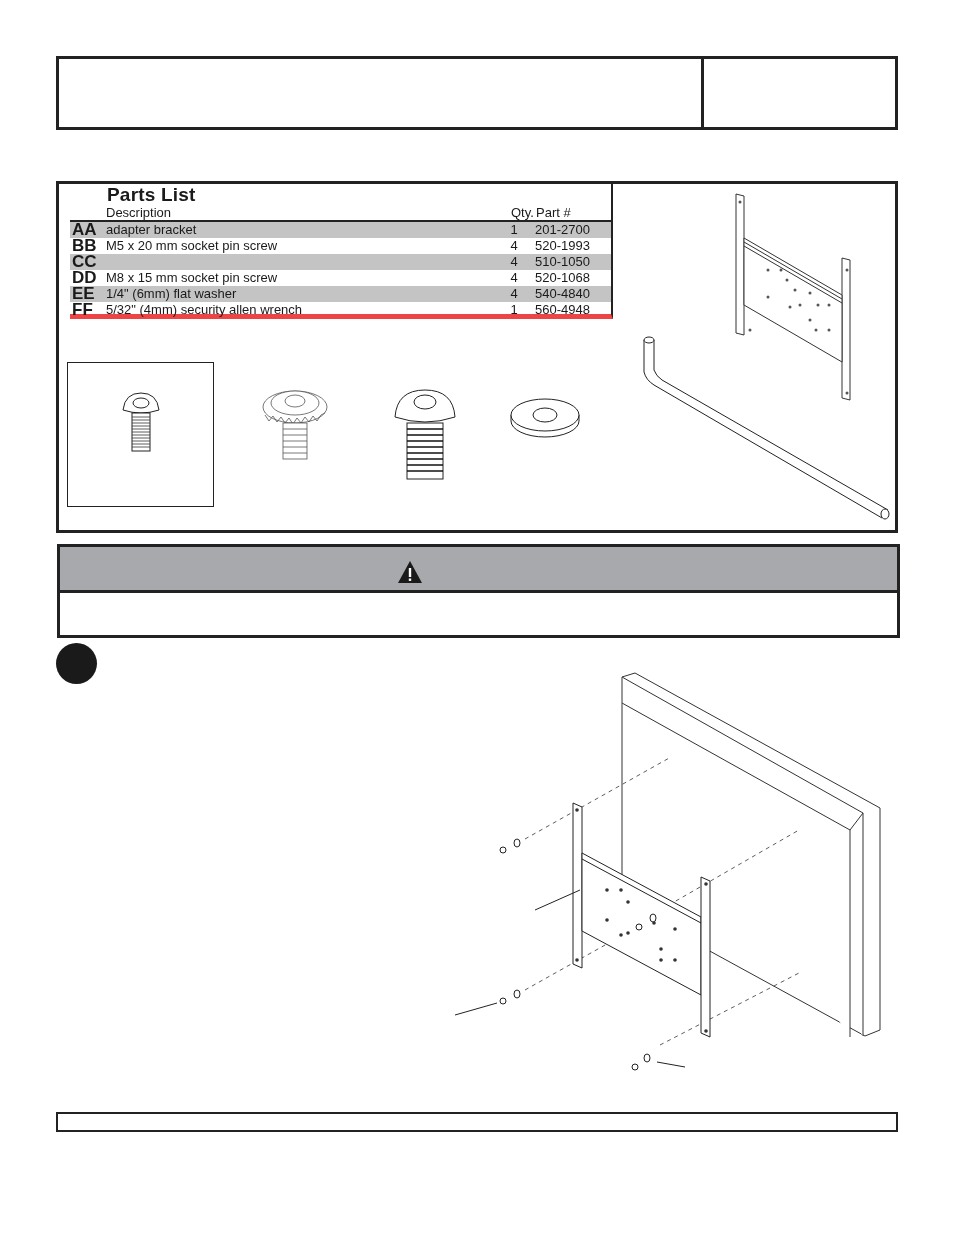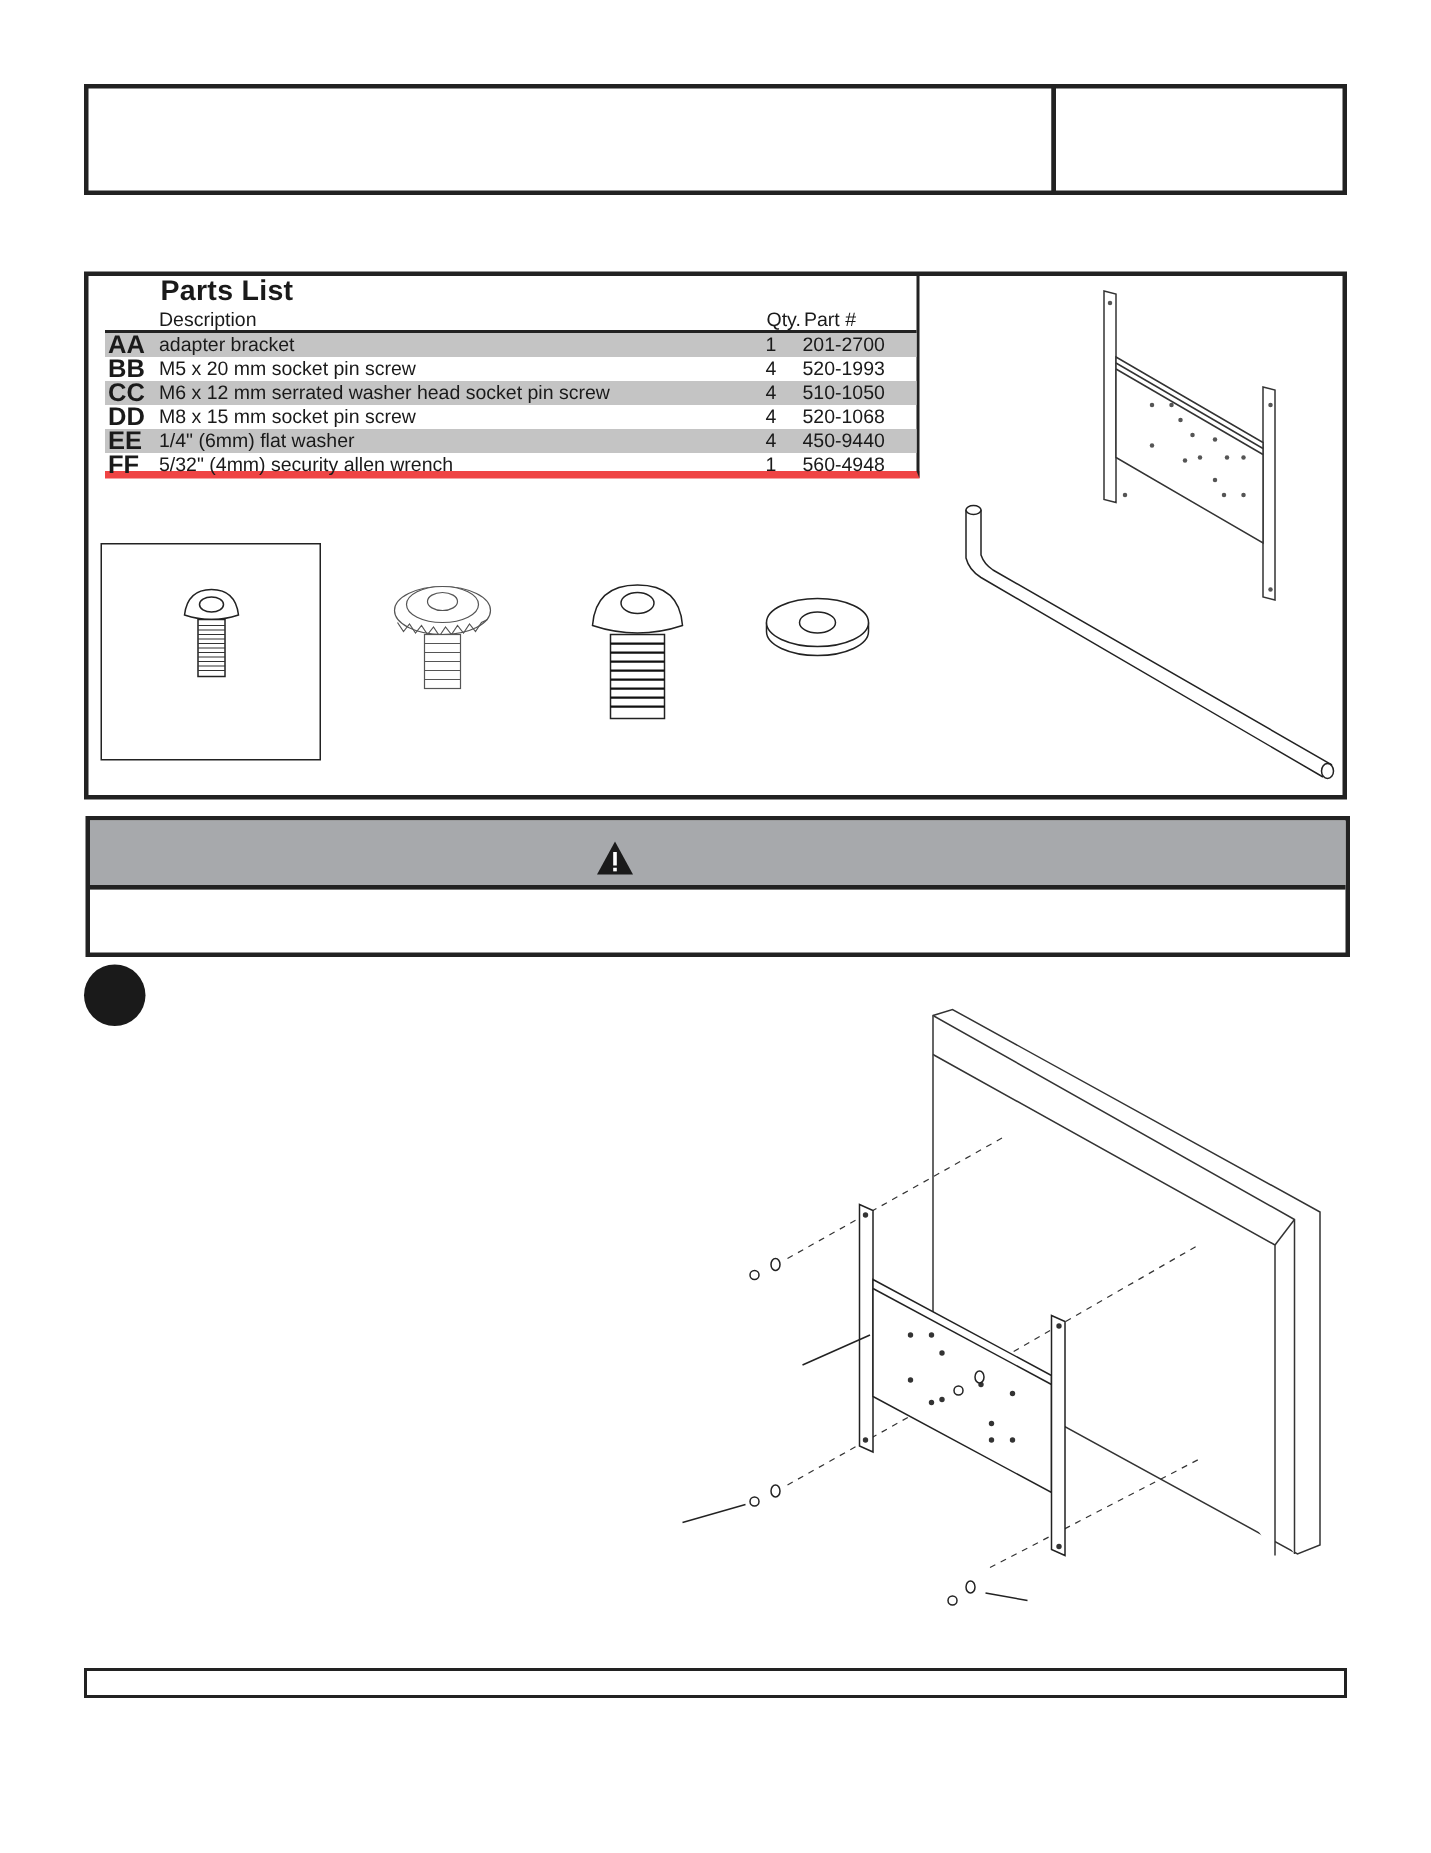--- a/index.html
+++ b/index.html
@@ -71,7 +71,6 @@
     </div>
     <div class="pl-row shade">
       <span class="pl-id">CC</span>
-      <span class="pl-desc">M6 x 12 mm serrated washer head socket pin screw</span>
       <span class="pl-qty">4</span>
       <span class="pl-part">510-1050</span>
     </div>

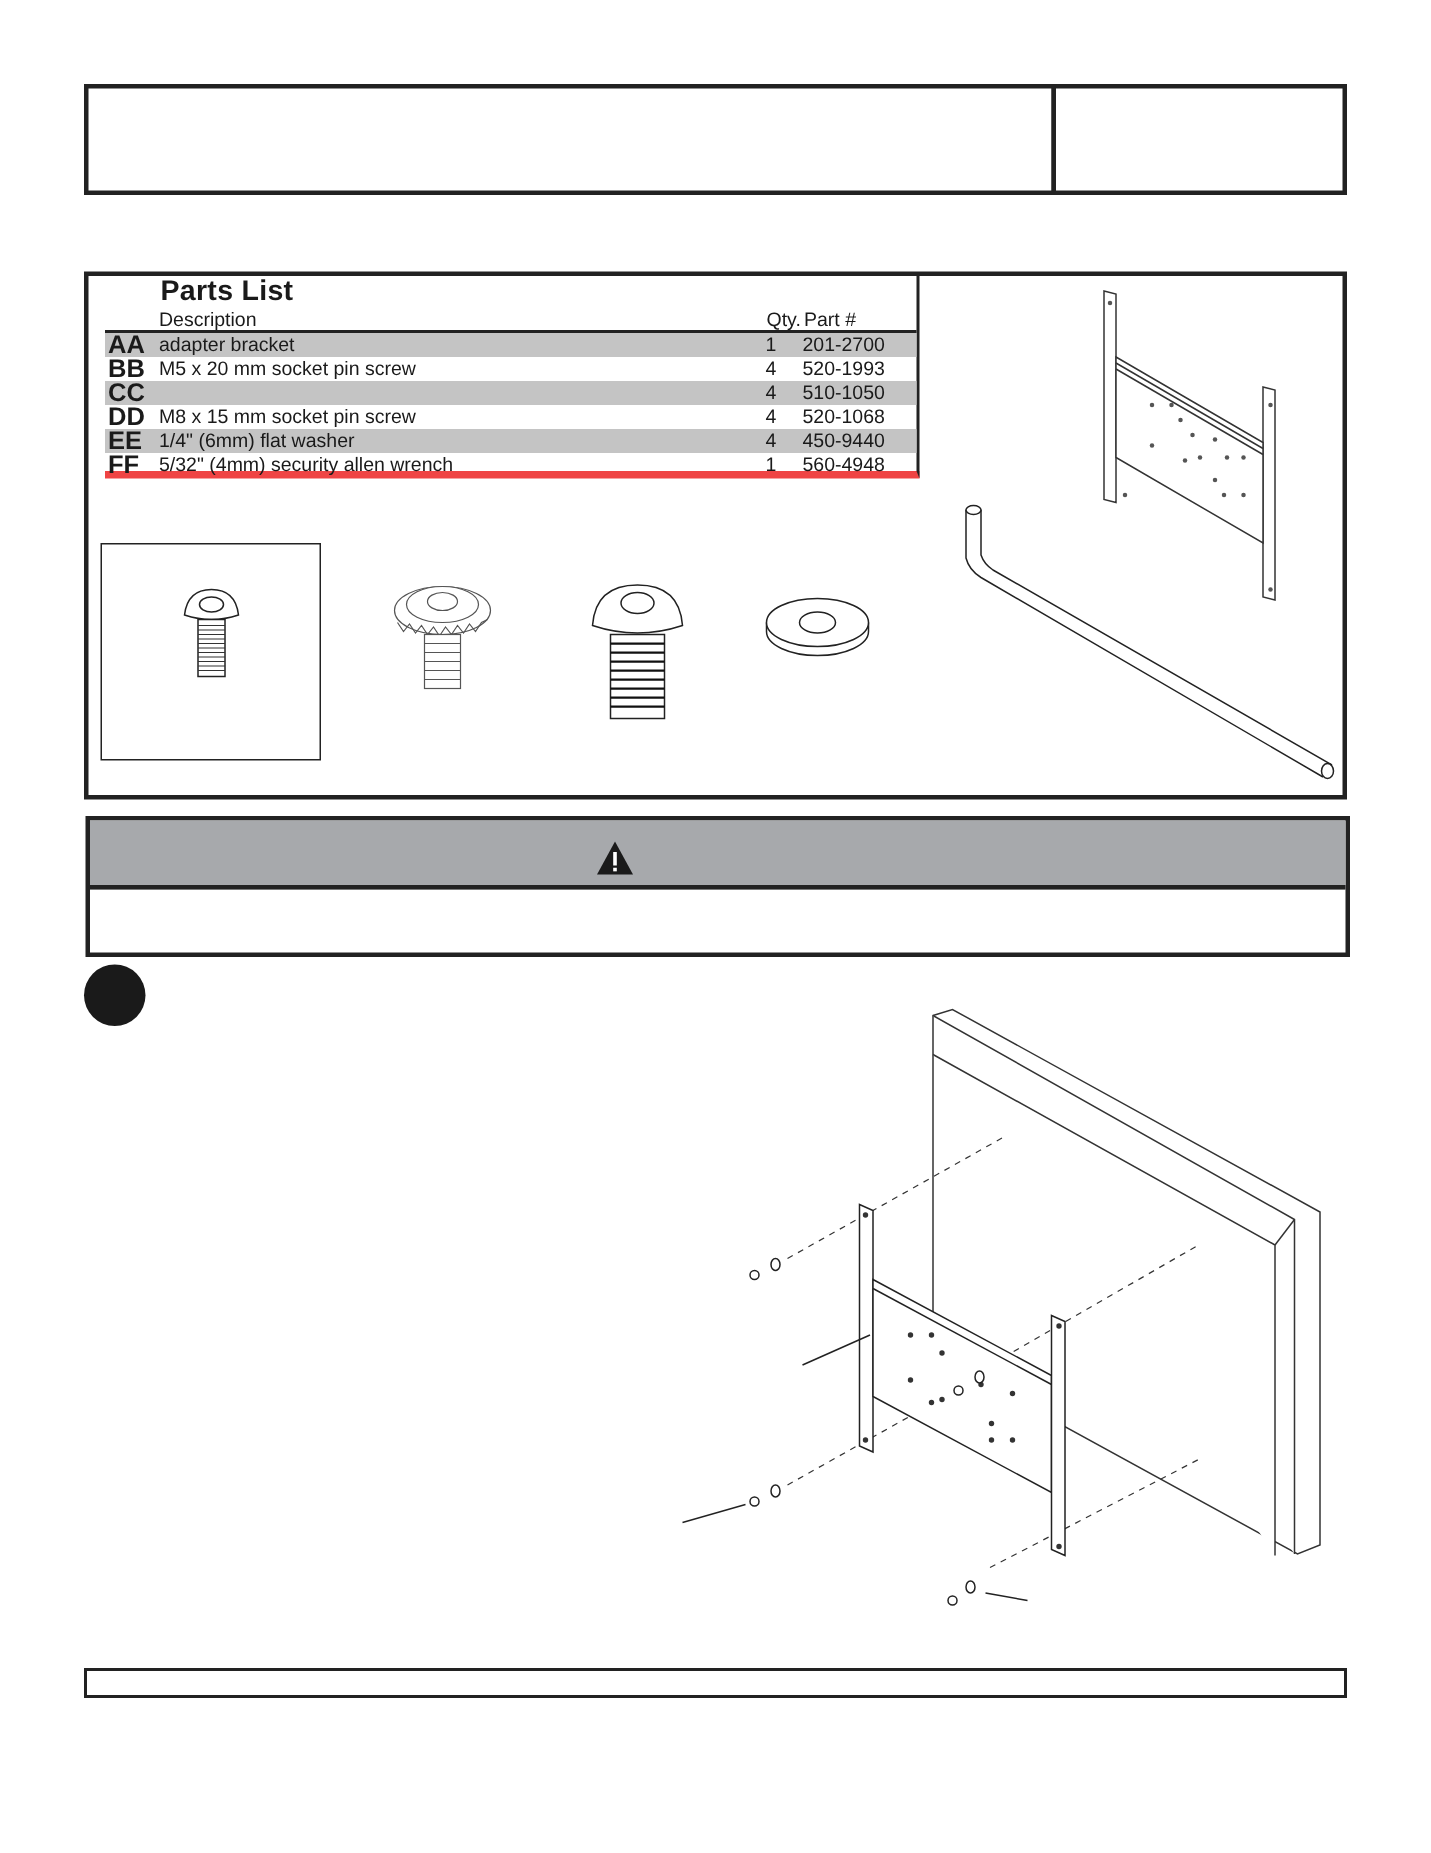--- a/index.html
+++ b/index.html
@@ -84,7 +84,7 @@
       <span class="pl-id">EE</span>
       <span class="pl-desc">1/4" (6mm) flat washer</span>
       <span class="pl-qty">4</span>
-      <span class="pl-part">450-9440</span>
+      <span class="pl-part">540-4840</span>
     </div>
     <div class="pl-row">
       <span class="pl-id">FF</span>

